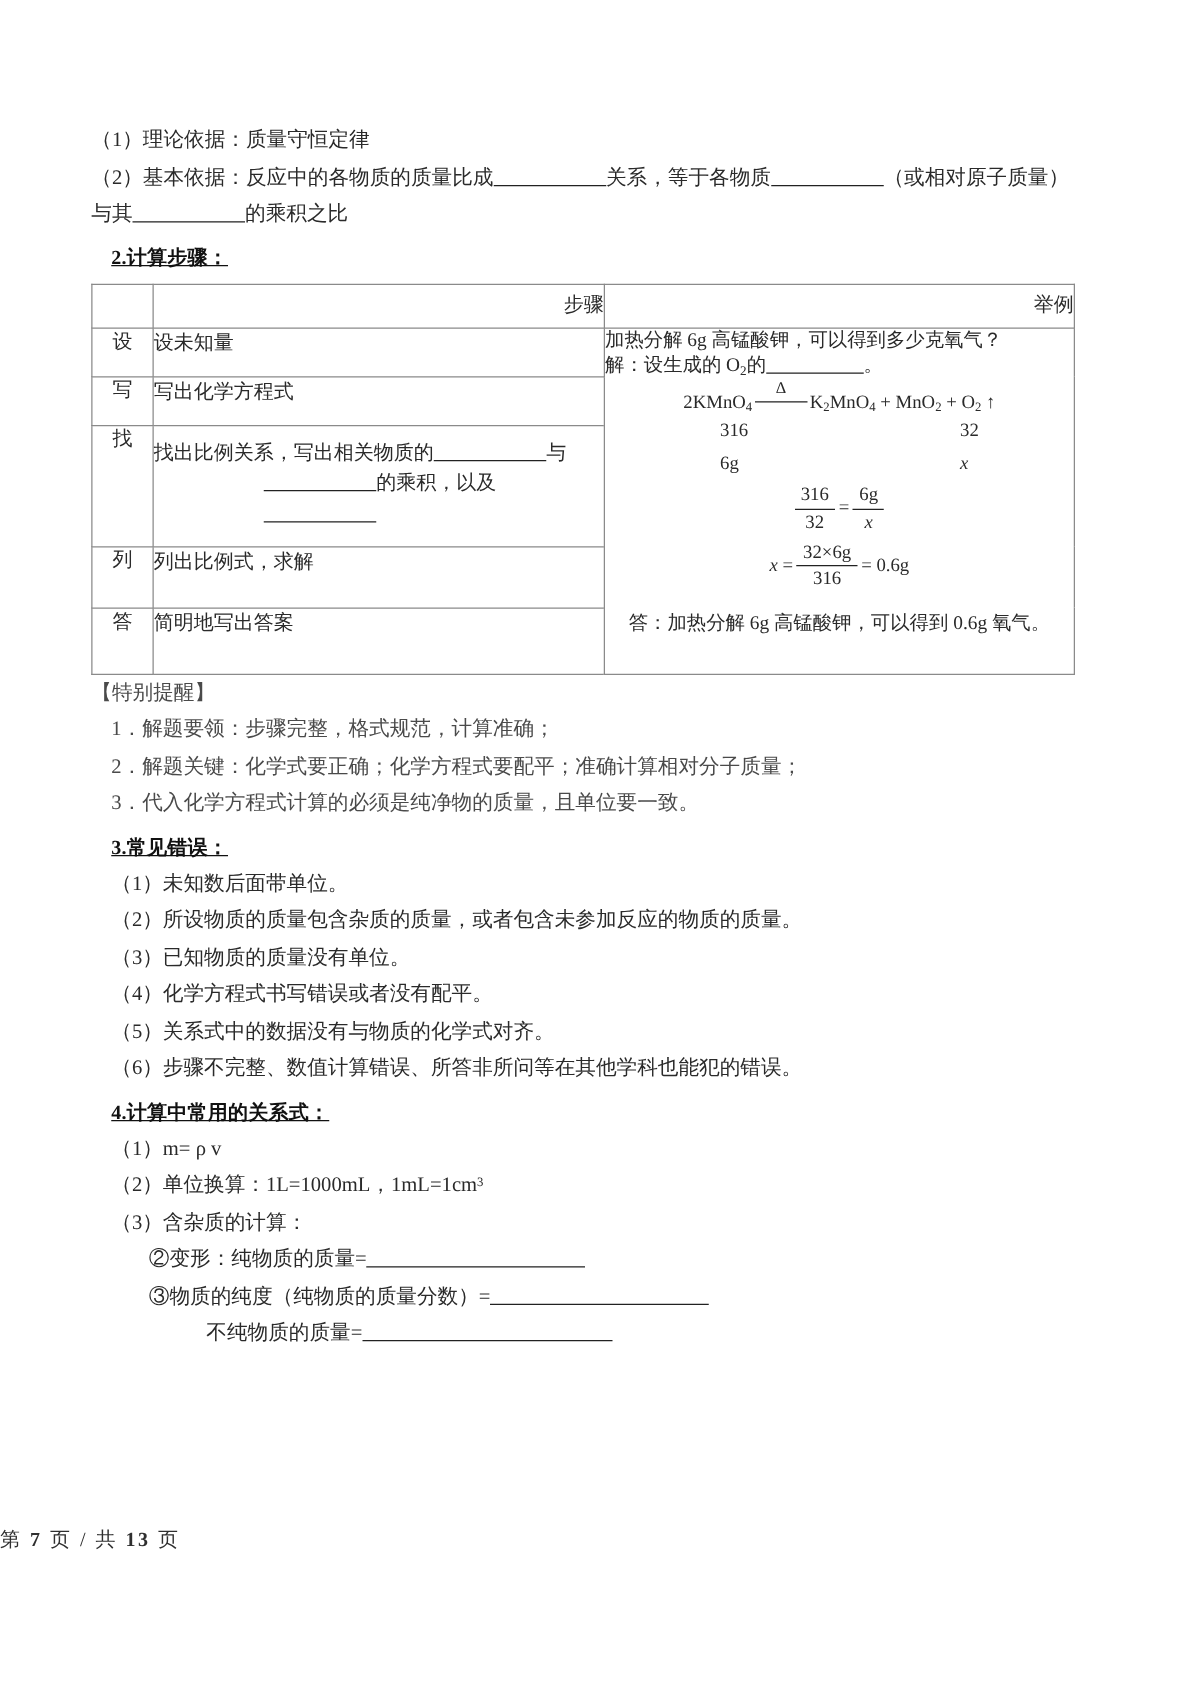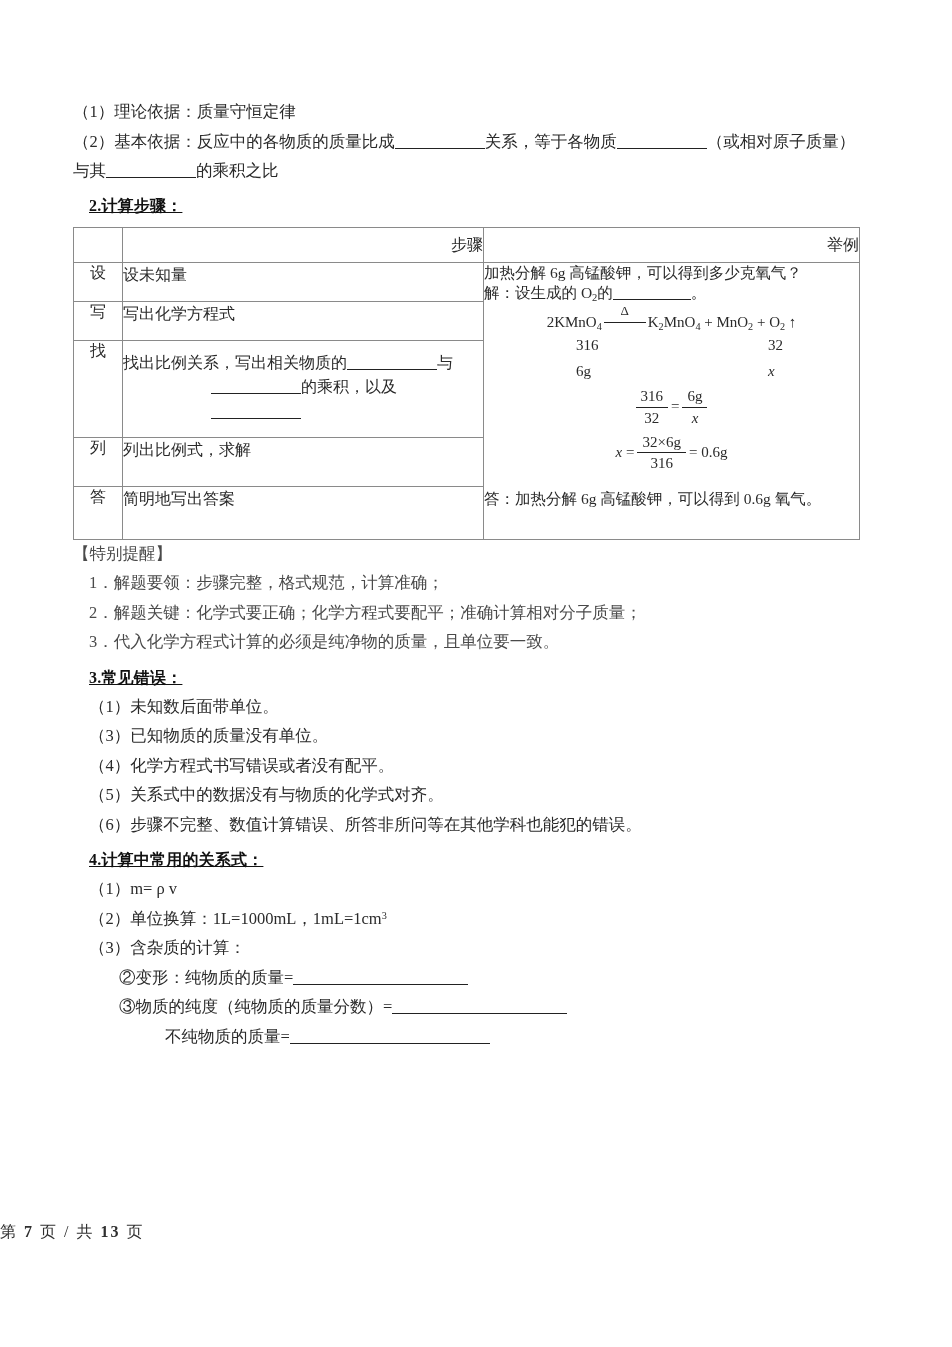--- a/index.html
+++ b/index.html
@@ -180,6 +180,7 @@
     white-space: nowrap;
     font-size: 15.5px;
     margin-top: 16px;
+    text-align: center;
   }
 
   

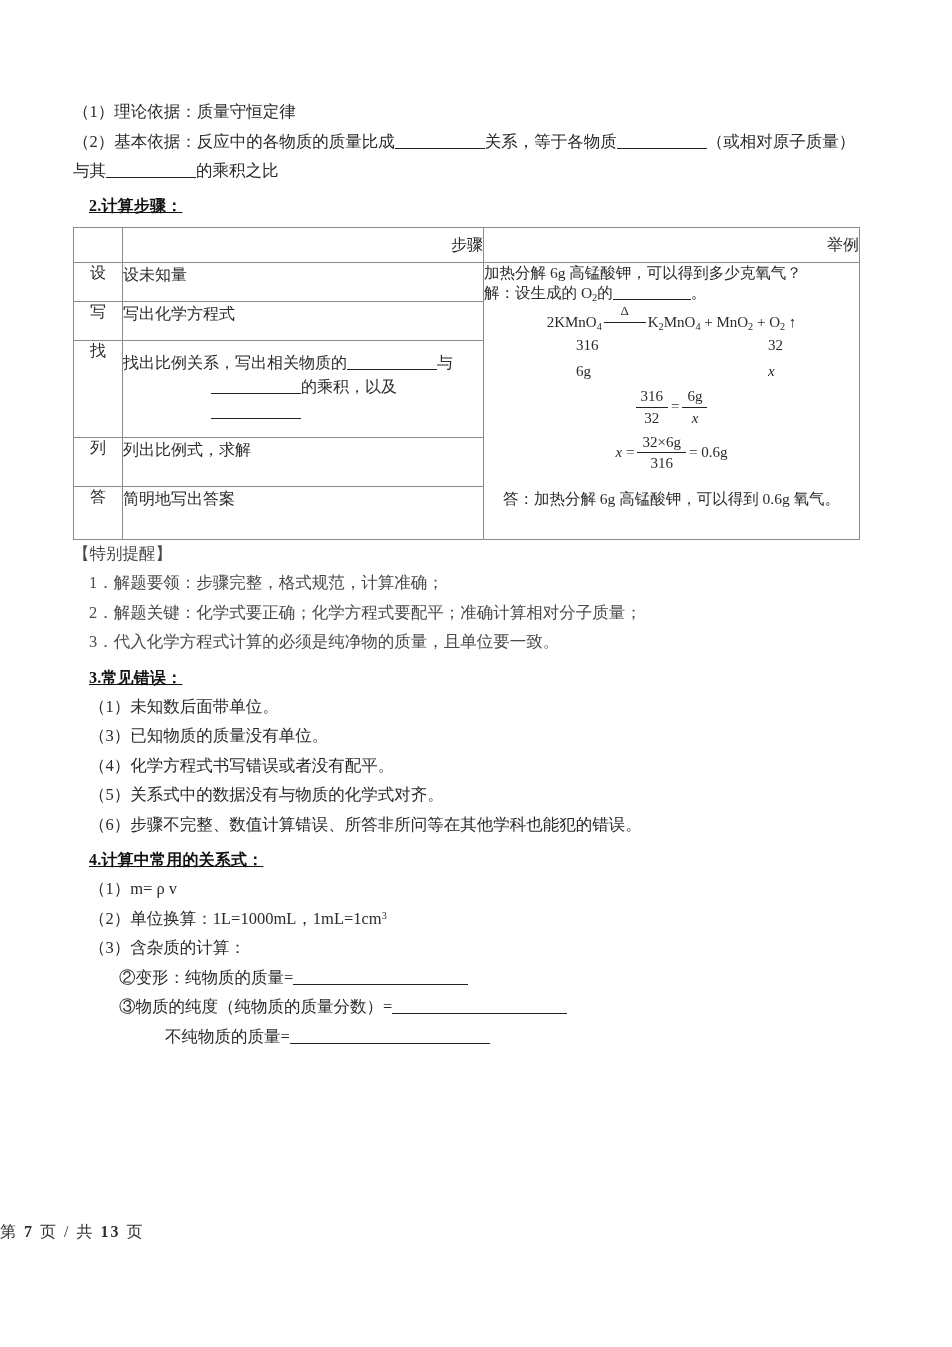--- a/index.html
+++ b/index.html
@@ -304,6 +304,7 @@
 
     <div class="heading" style="margin-top:17px">3.常见错误：</div>
     <div class="line sub">（1）未知数后面带单位。</div>
+    <div class="line sub">（2）所设物质的质量包含杂质的质量，或者包含未参加反应的物质的质量。</div>
     <div class="line sub">（3）已知物质的质量没有单位。</div>
     <div class="line sub">（4）化学方程式书写错误或者没有配平。</div>
     <div class="line sub">（5）关系式中的数据没有与物质的化学式对齐。</div>

